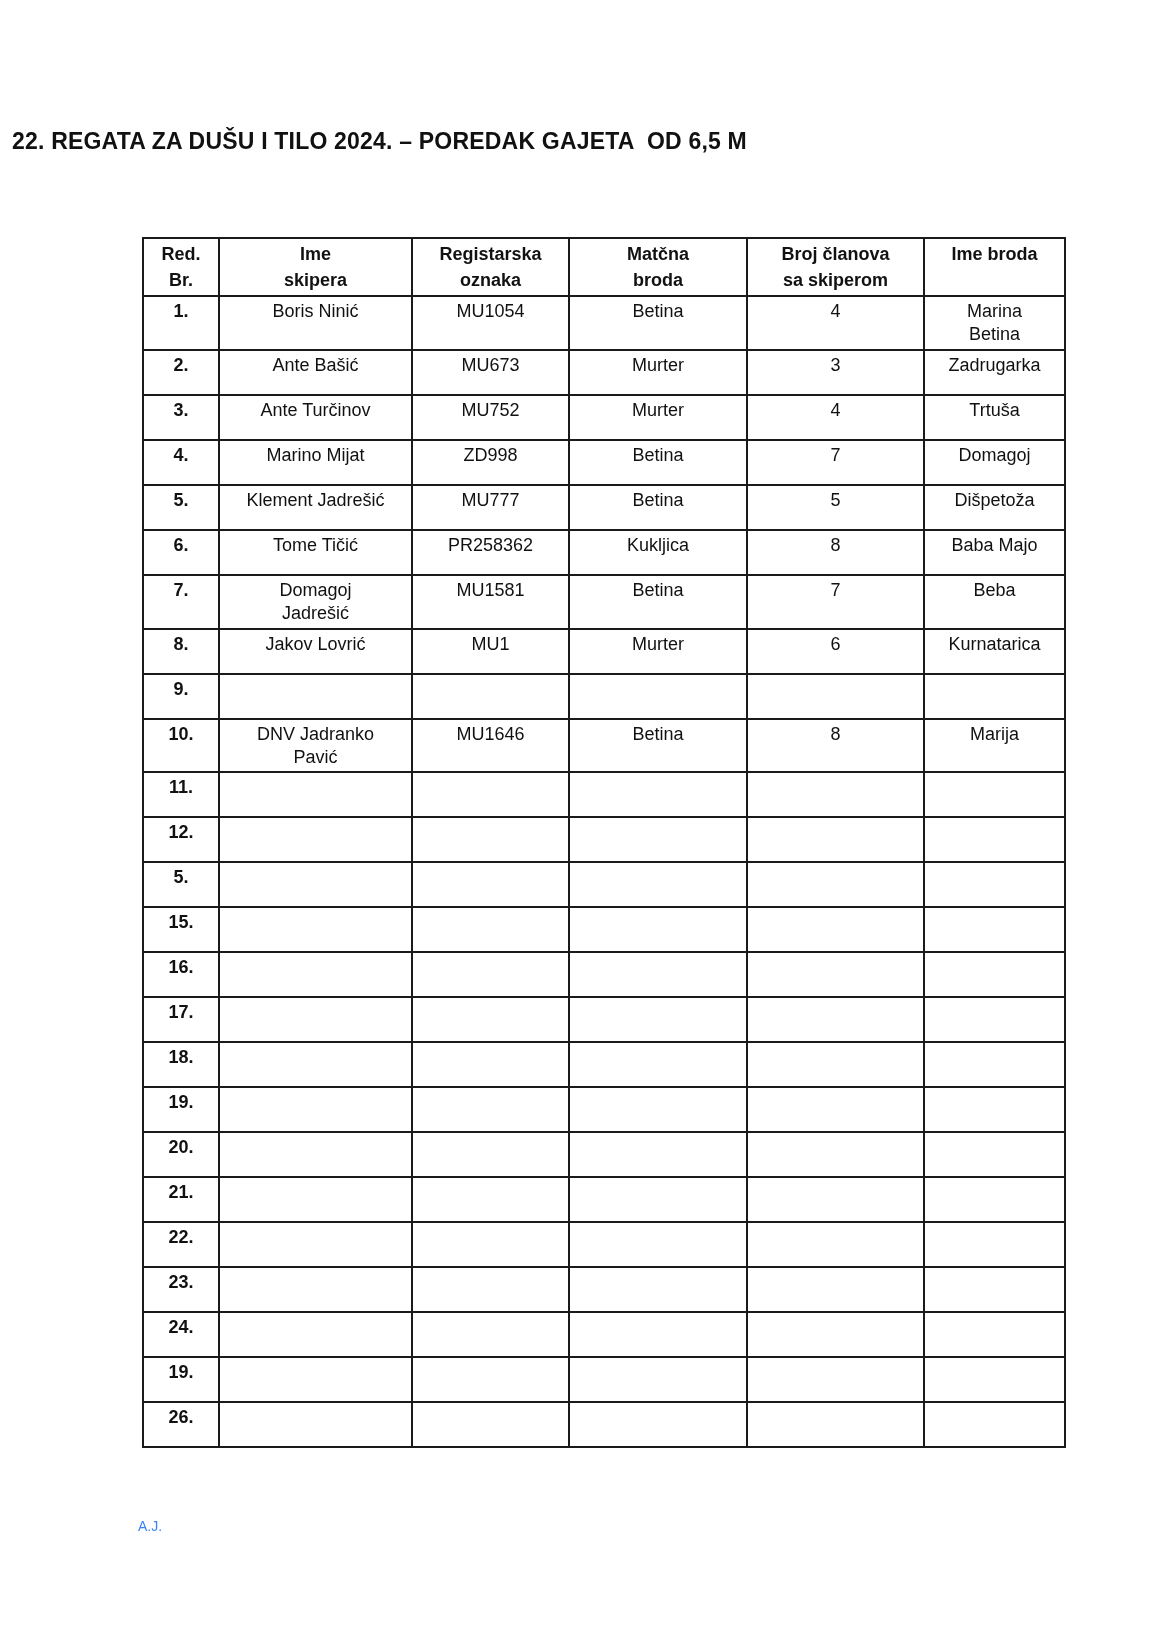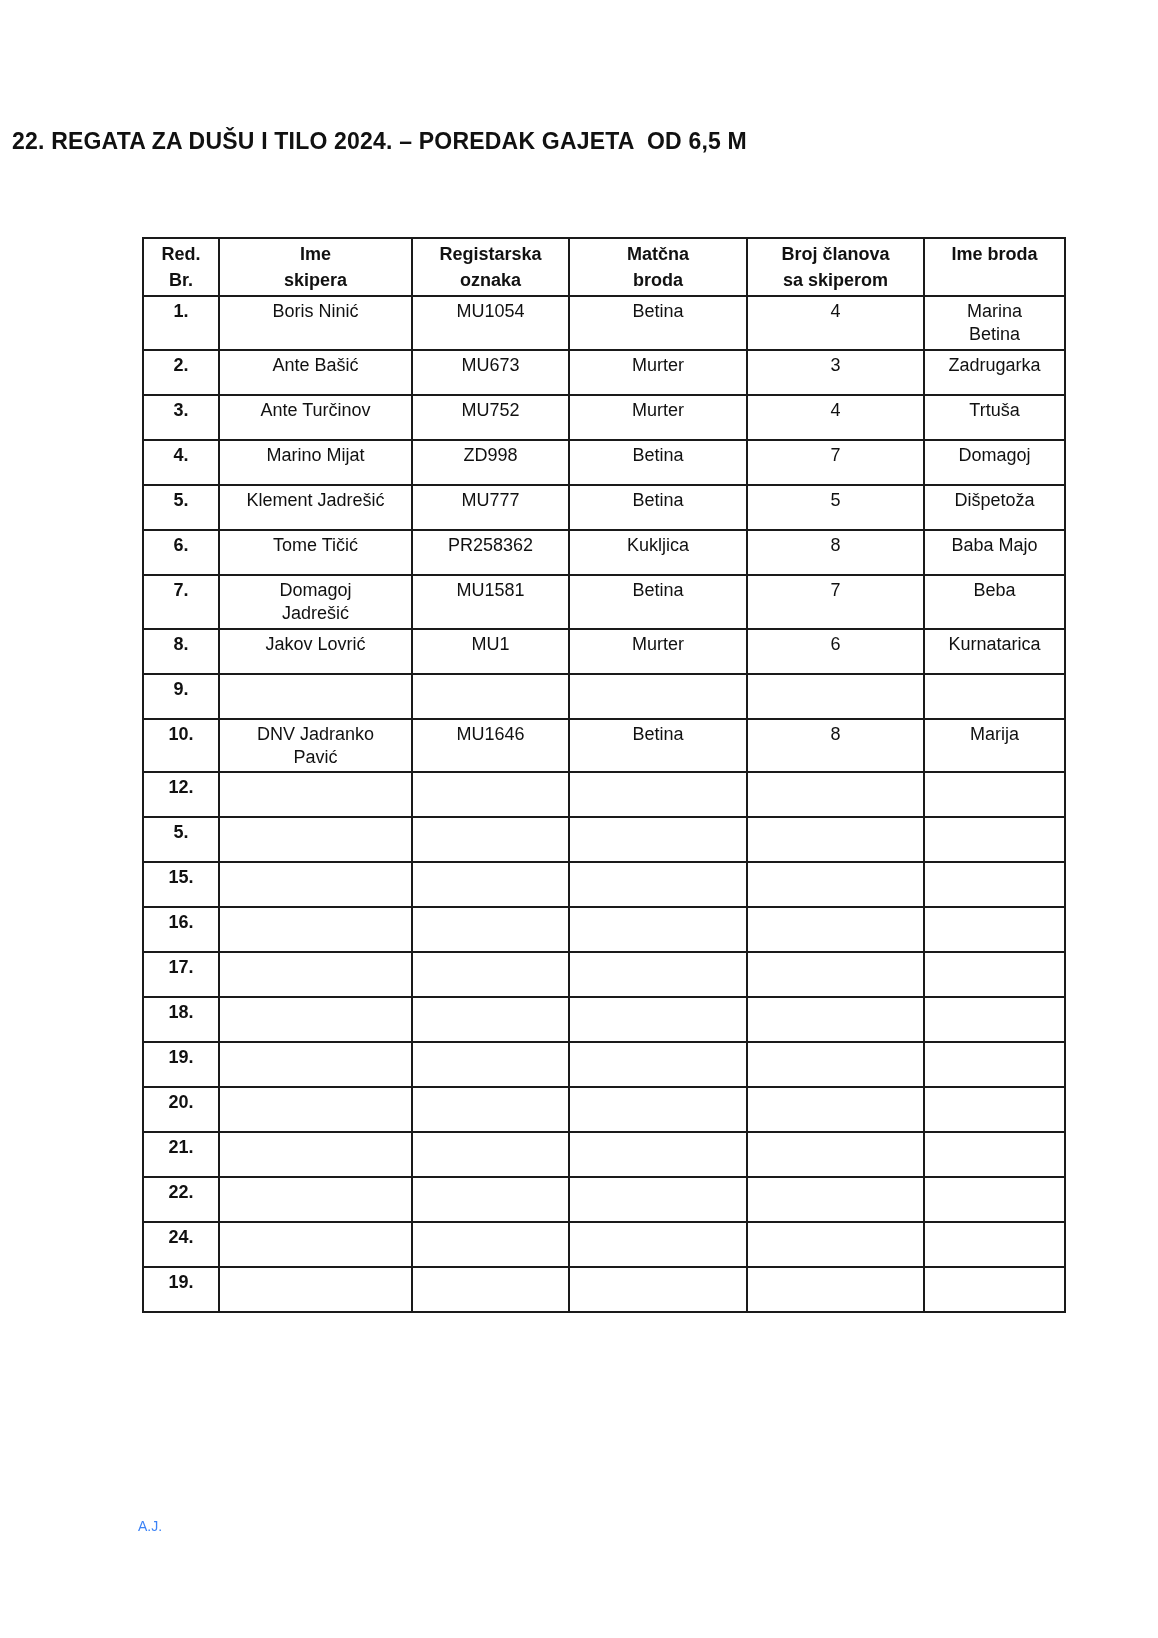--- a/index.html
+++ b/index.html
@@ -181,6 +181,14 @@
         <td>Marija</td>
       </tr>
     <tr>
+        <td class="num">11.</td>
+        <td></td>
+        <td></td>
+        <td></td>
+        <td></td>
+        <td></td>
+      </tr>
+    <tr>
         <td class="num">12.</td>
         <td></td>
         <td></td>

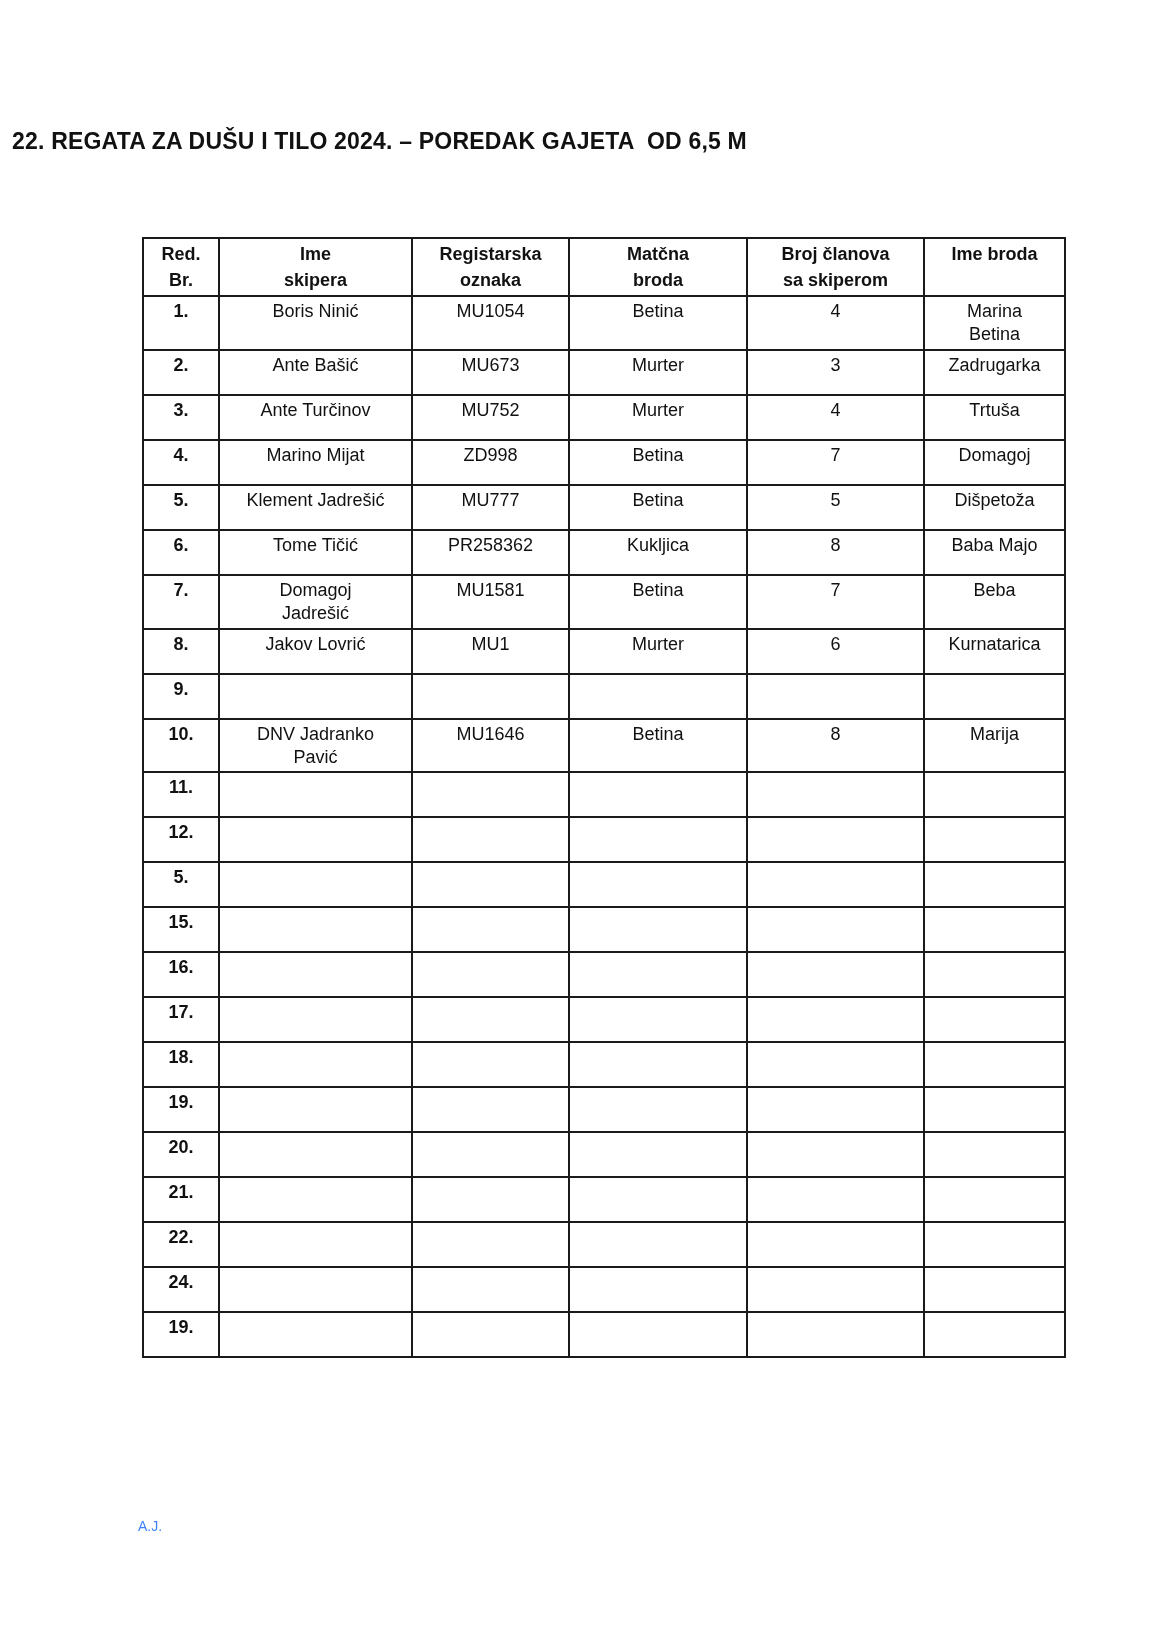--- a/index.html
+++ b/index.html
@@ -269,6 +269,14 @@
         <td></td>
       </tr>
     <tr>
+        <td class="num">23.</td>
+        <td></td>
+        <td></td>
+        <td></td>
+        <td></td>
+        <td></td>
+      </tr>
+    <tr>
         <td class="num">24.</td>
         <td></td>
         <td></td>

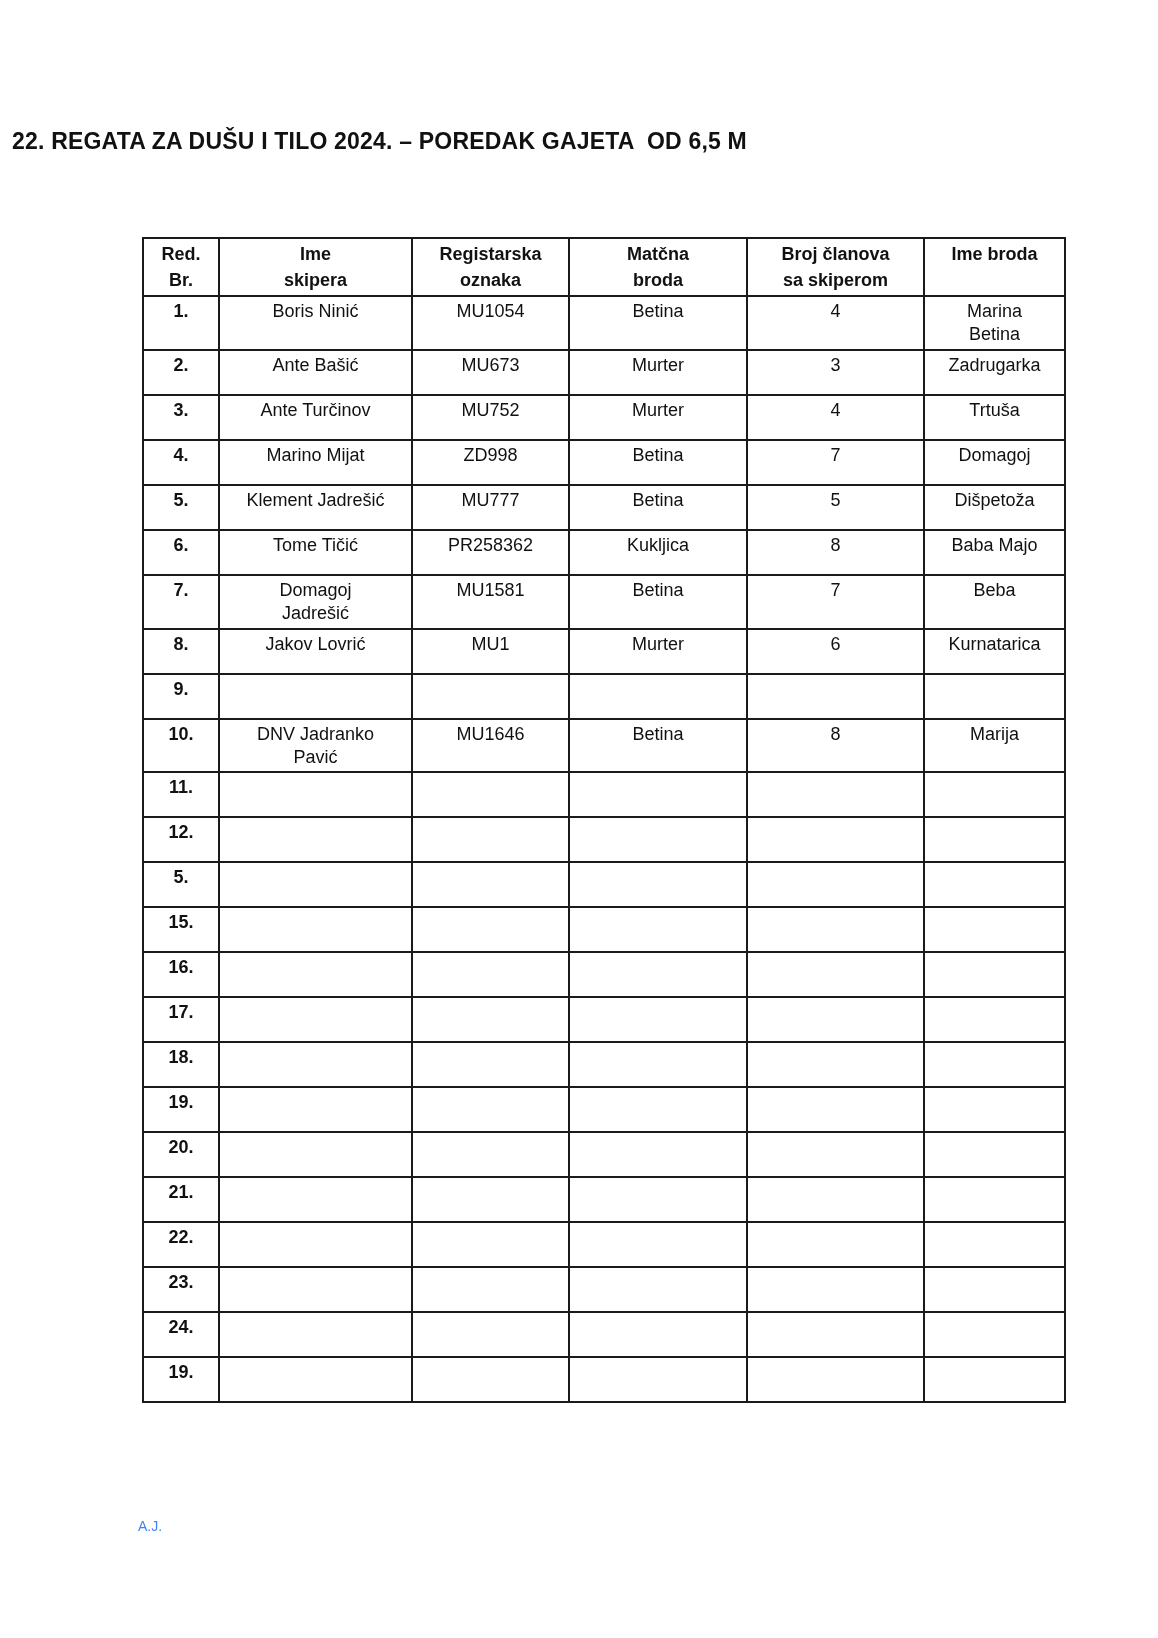--- a/index.html
+++ b/index.html
@@ -292,6 +292,14 @@
         <td></td>
         <td></td>
       </tr>
+    <tr>
+        <td class="num">26.</td>
+        <td></td>
+        <td></td>
+        <td></td>
+        <td></td>
+        <td></td>
+      </tr>
   </tbody>
 </table>
 

